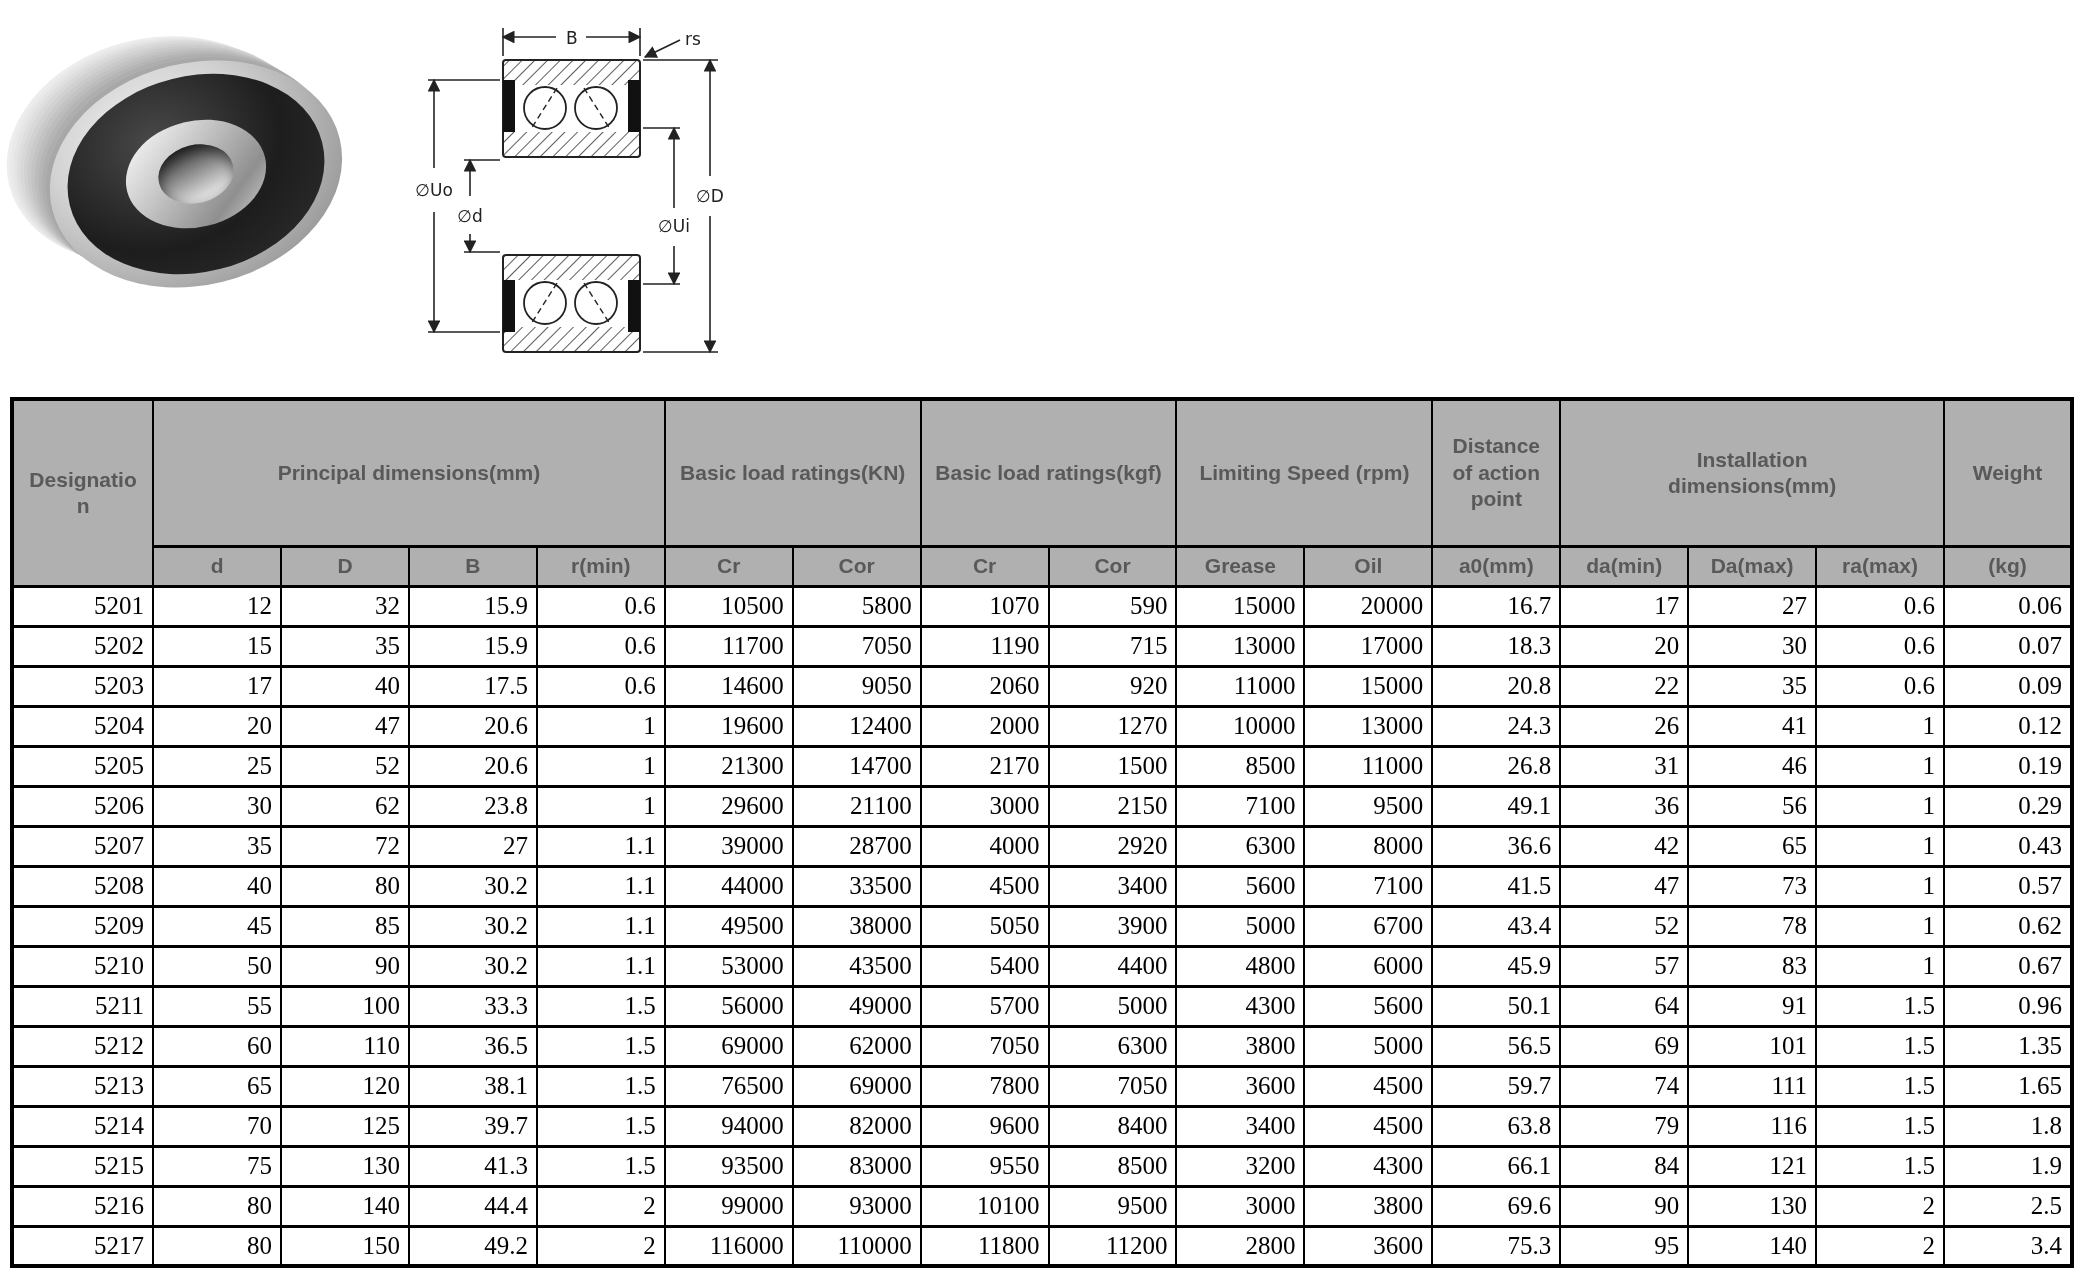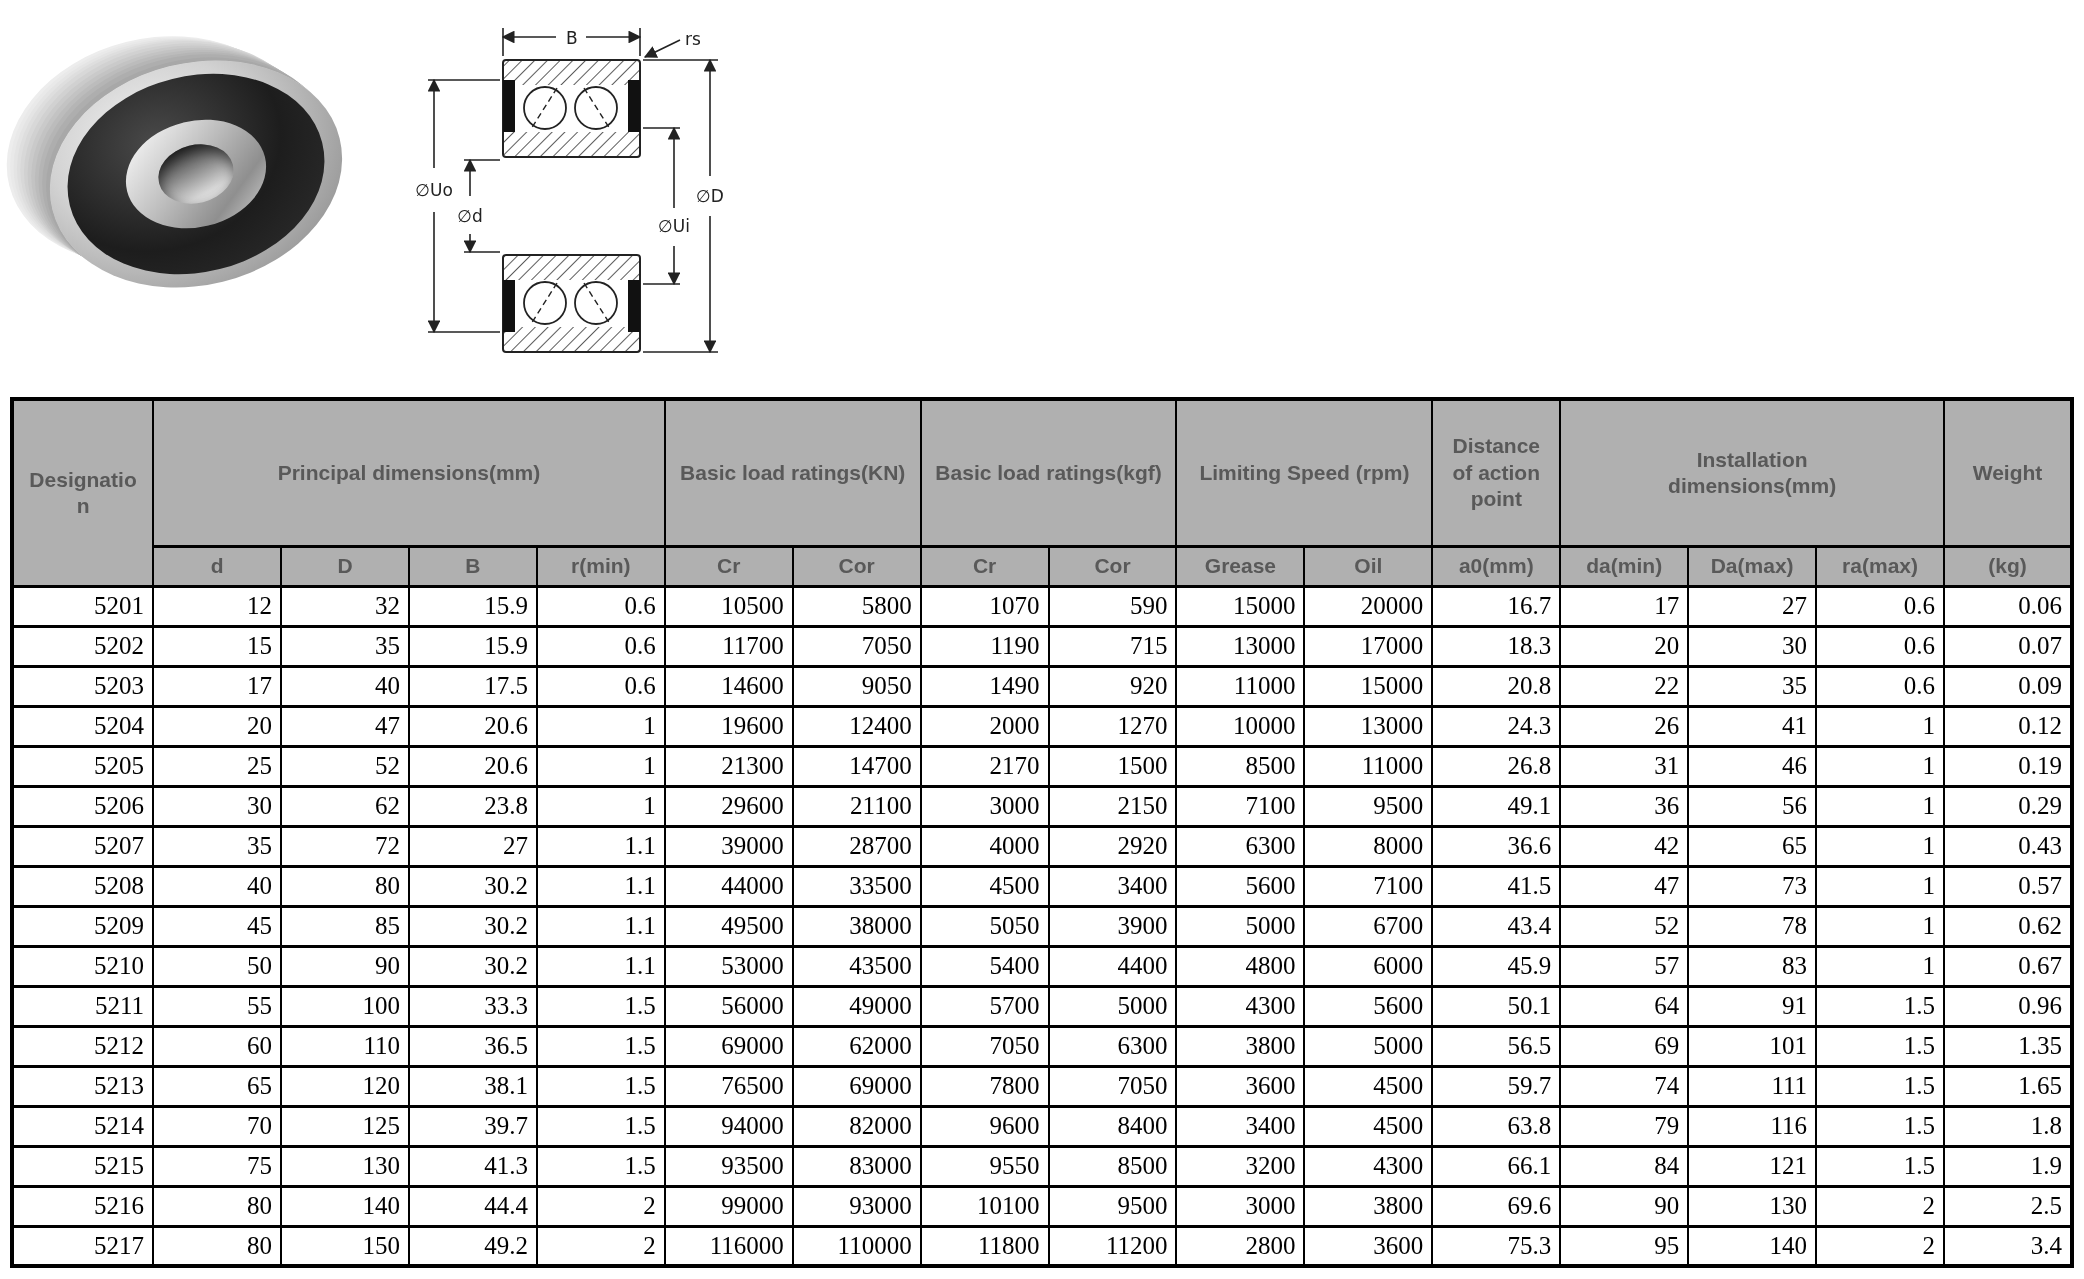--- a/index.html
+++ b/index.html
@@ -224,7 +224,7 @@
         <td>0.6</td>
         <td>14600</td>
         <td>9050</td>
-        <td>1490</td>
+        <td>2060</td>
         <td>920</td>
         <td>11000</td>
         <td>15000</td>

